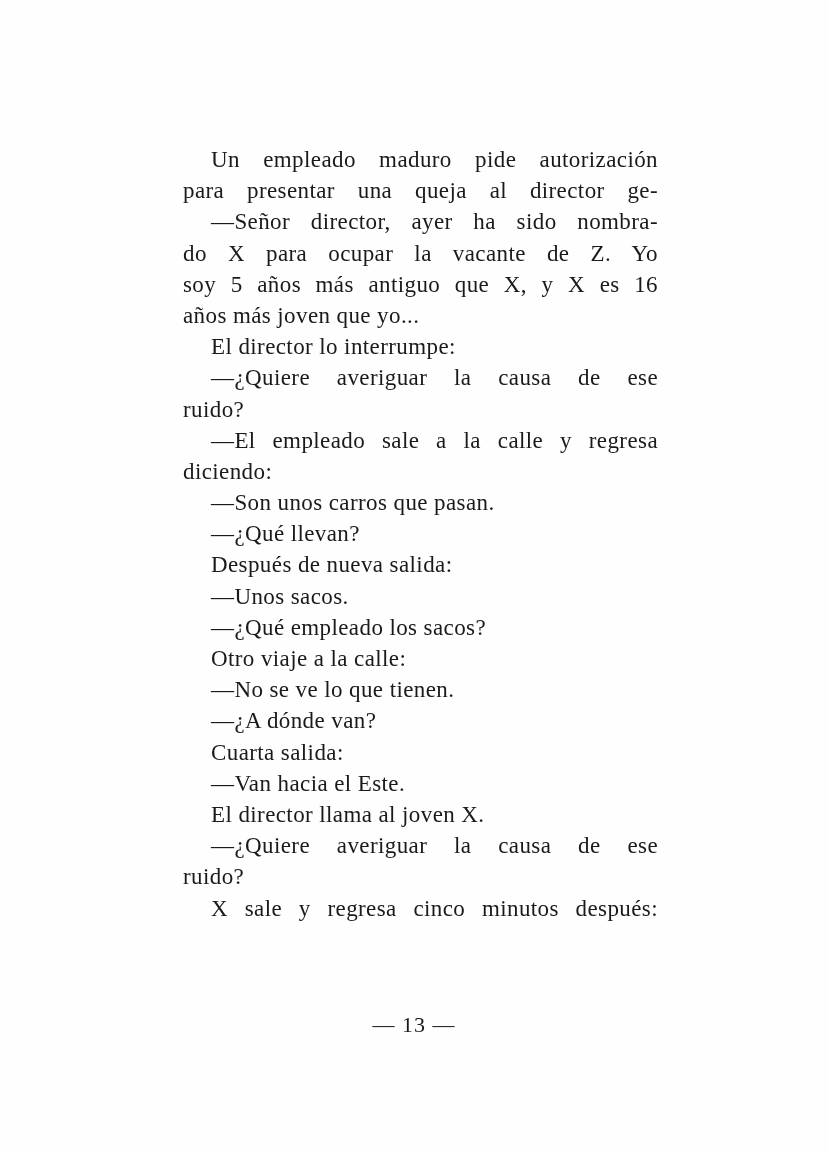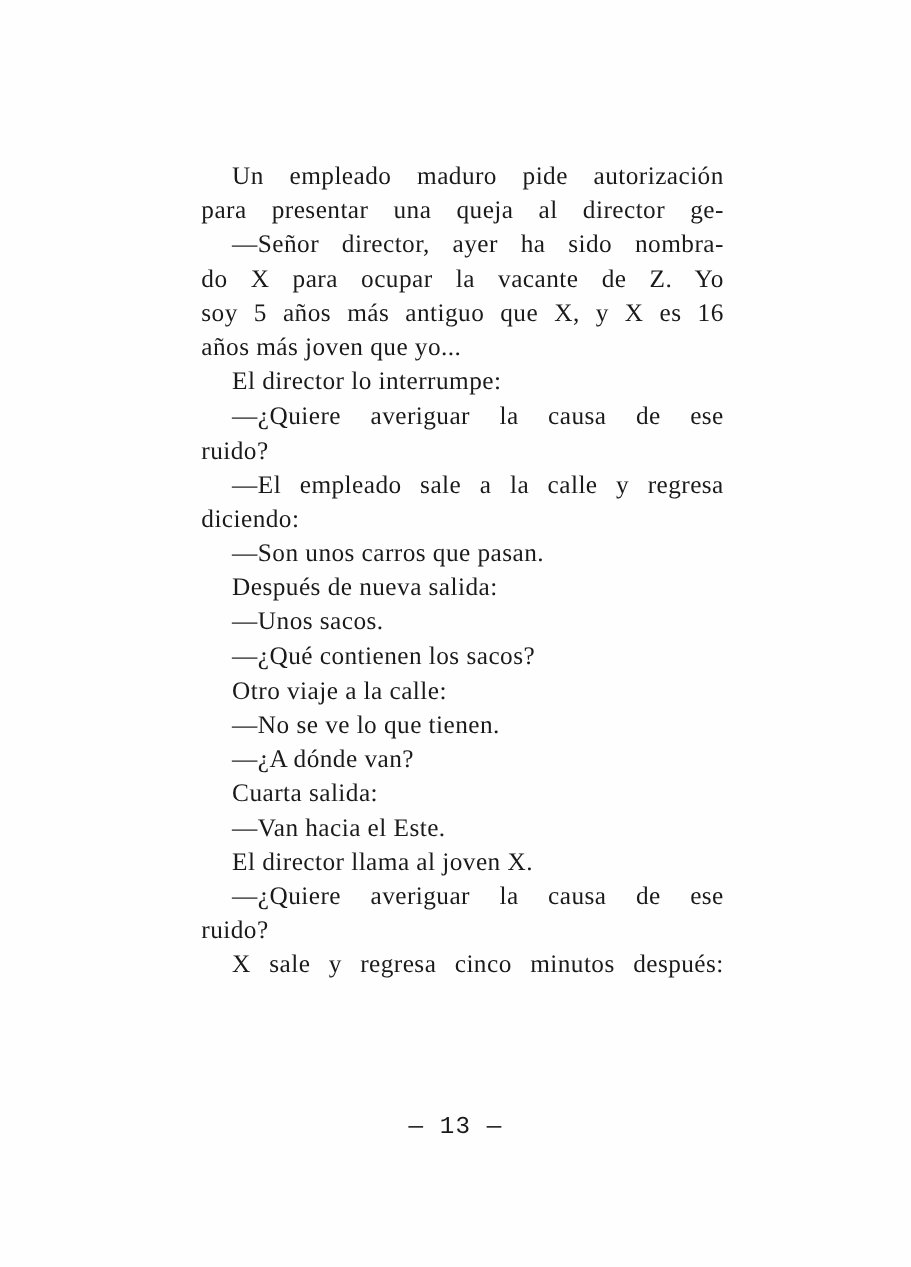--- a/index.html
+++ b/index.html
@@ -72,6 +72,7 @@
     <span class="line indent justify">—El empleado sale a la calle y regresa</span>
     <span class="line">diciendo:</span>
     <span class="line indent">—Son unos carros que pasan.</span>
+    <span class="line indent">—¿Qué llevan?</span>
     <span class="line indent">Después de nueva salida:</span>
     <span class="line indent">—Unos sacos.</span>
     <span class="line indent">—¿Qué contienen los sacos?</span>

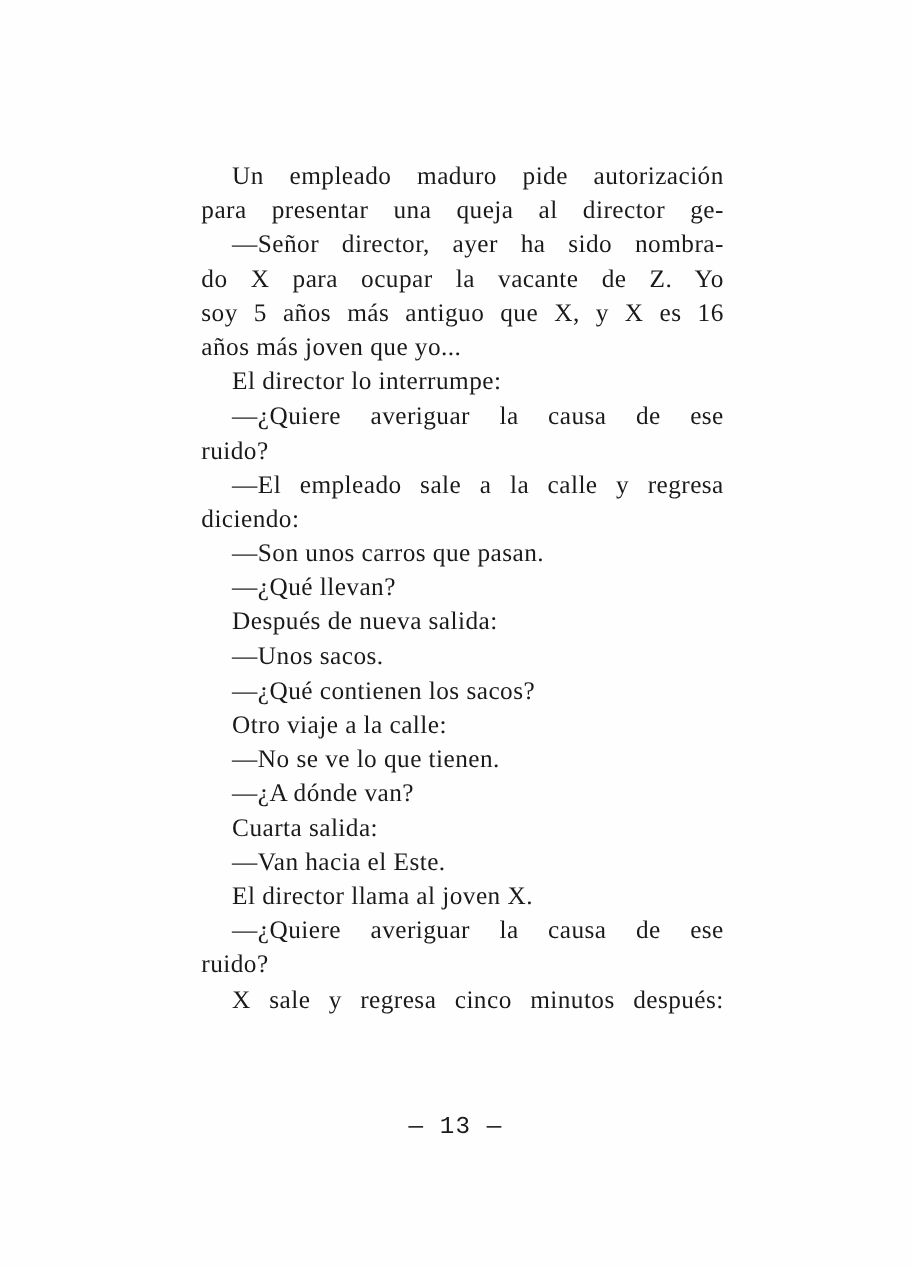--- a/index.html
+++ b/index.html
@@ -75,7 +75,7 @@
     <span class="line indent">—¿Qué llevan?</span>
     <span class="line indent">Después de nueva salida:</span>
     <span class="line indent">—Unos sacos.</span>
-    <span class="line indent">—¿Qué contienen los sacos?</span>
+    <span class="line indent">—¿Qué empleado los sacos?</span>
     <span class="line indent">Otro viaje a la calle:</span>
     <span class="line indent">—No se ve lo que tienen.</span>
     <span class="line indent">—¿A dónde van?</span>

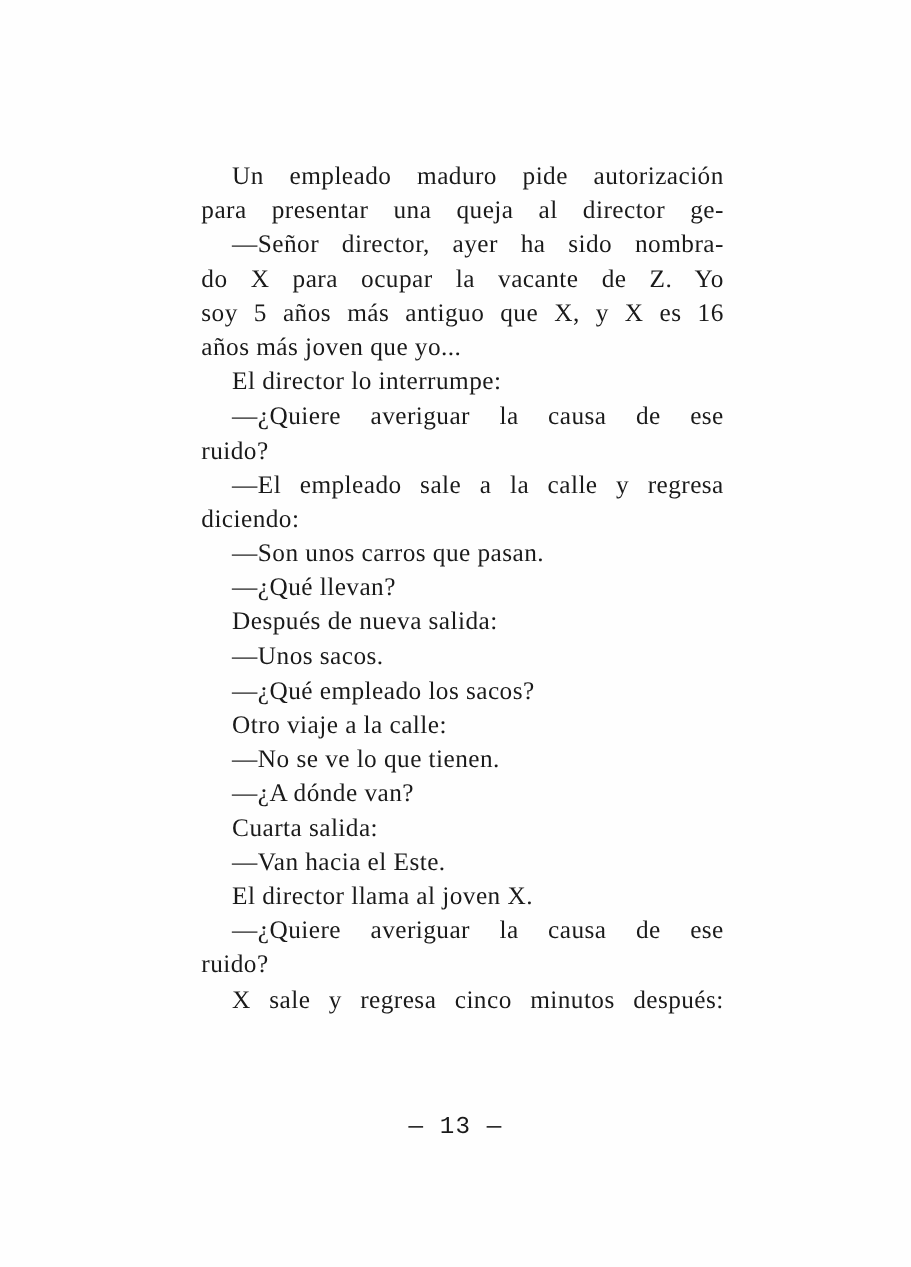--- a/index.html
+++ b/index.html
@@ -52,7 +52,6 @@
       text-align: center;
       font-size: 22px;
       letter-spacing: 1px;
-      font-family: Liberation Mono, monospace;
     }
   </style>
 </head>

